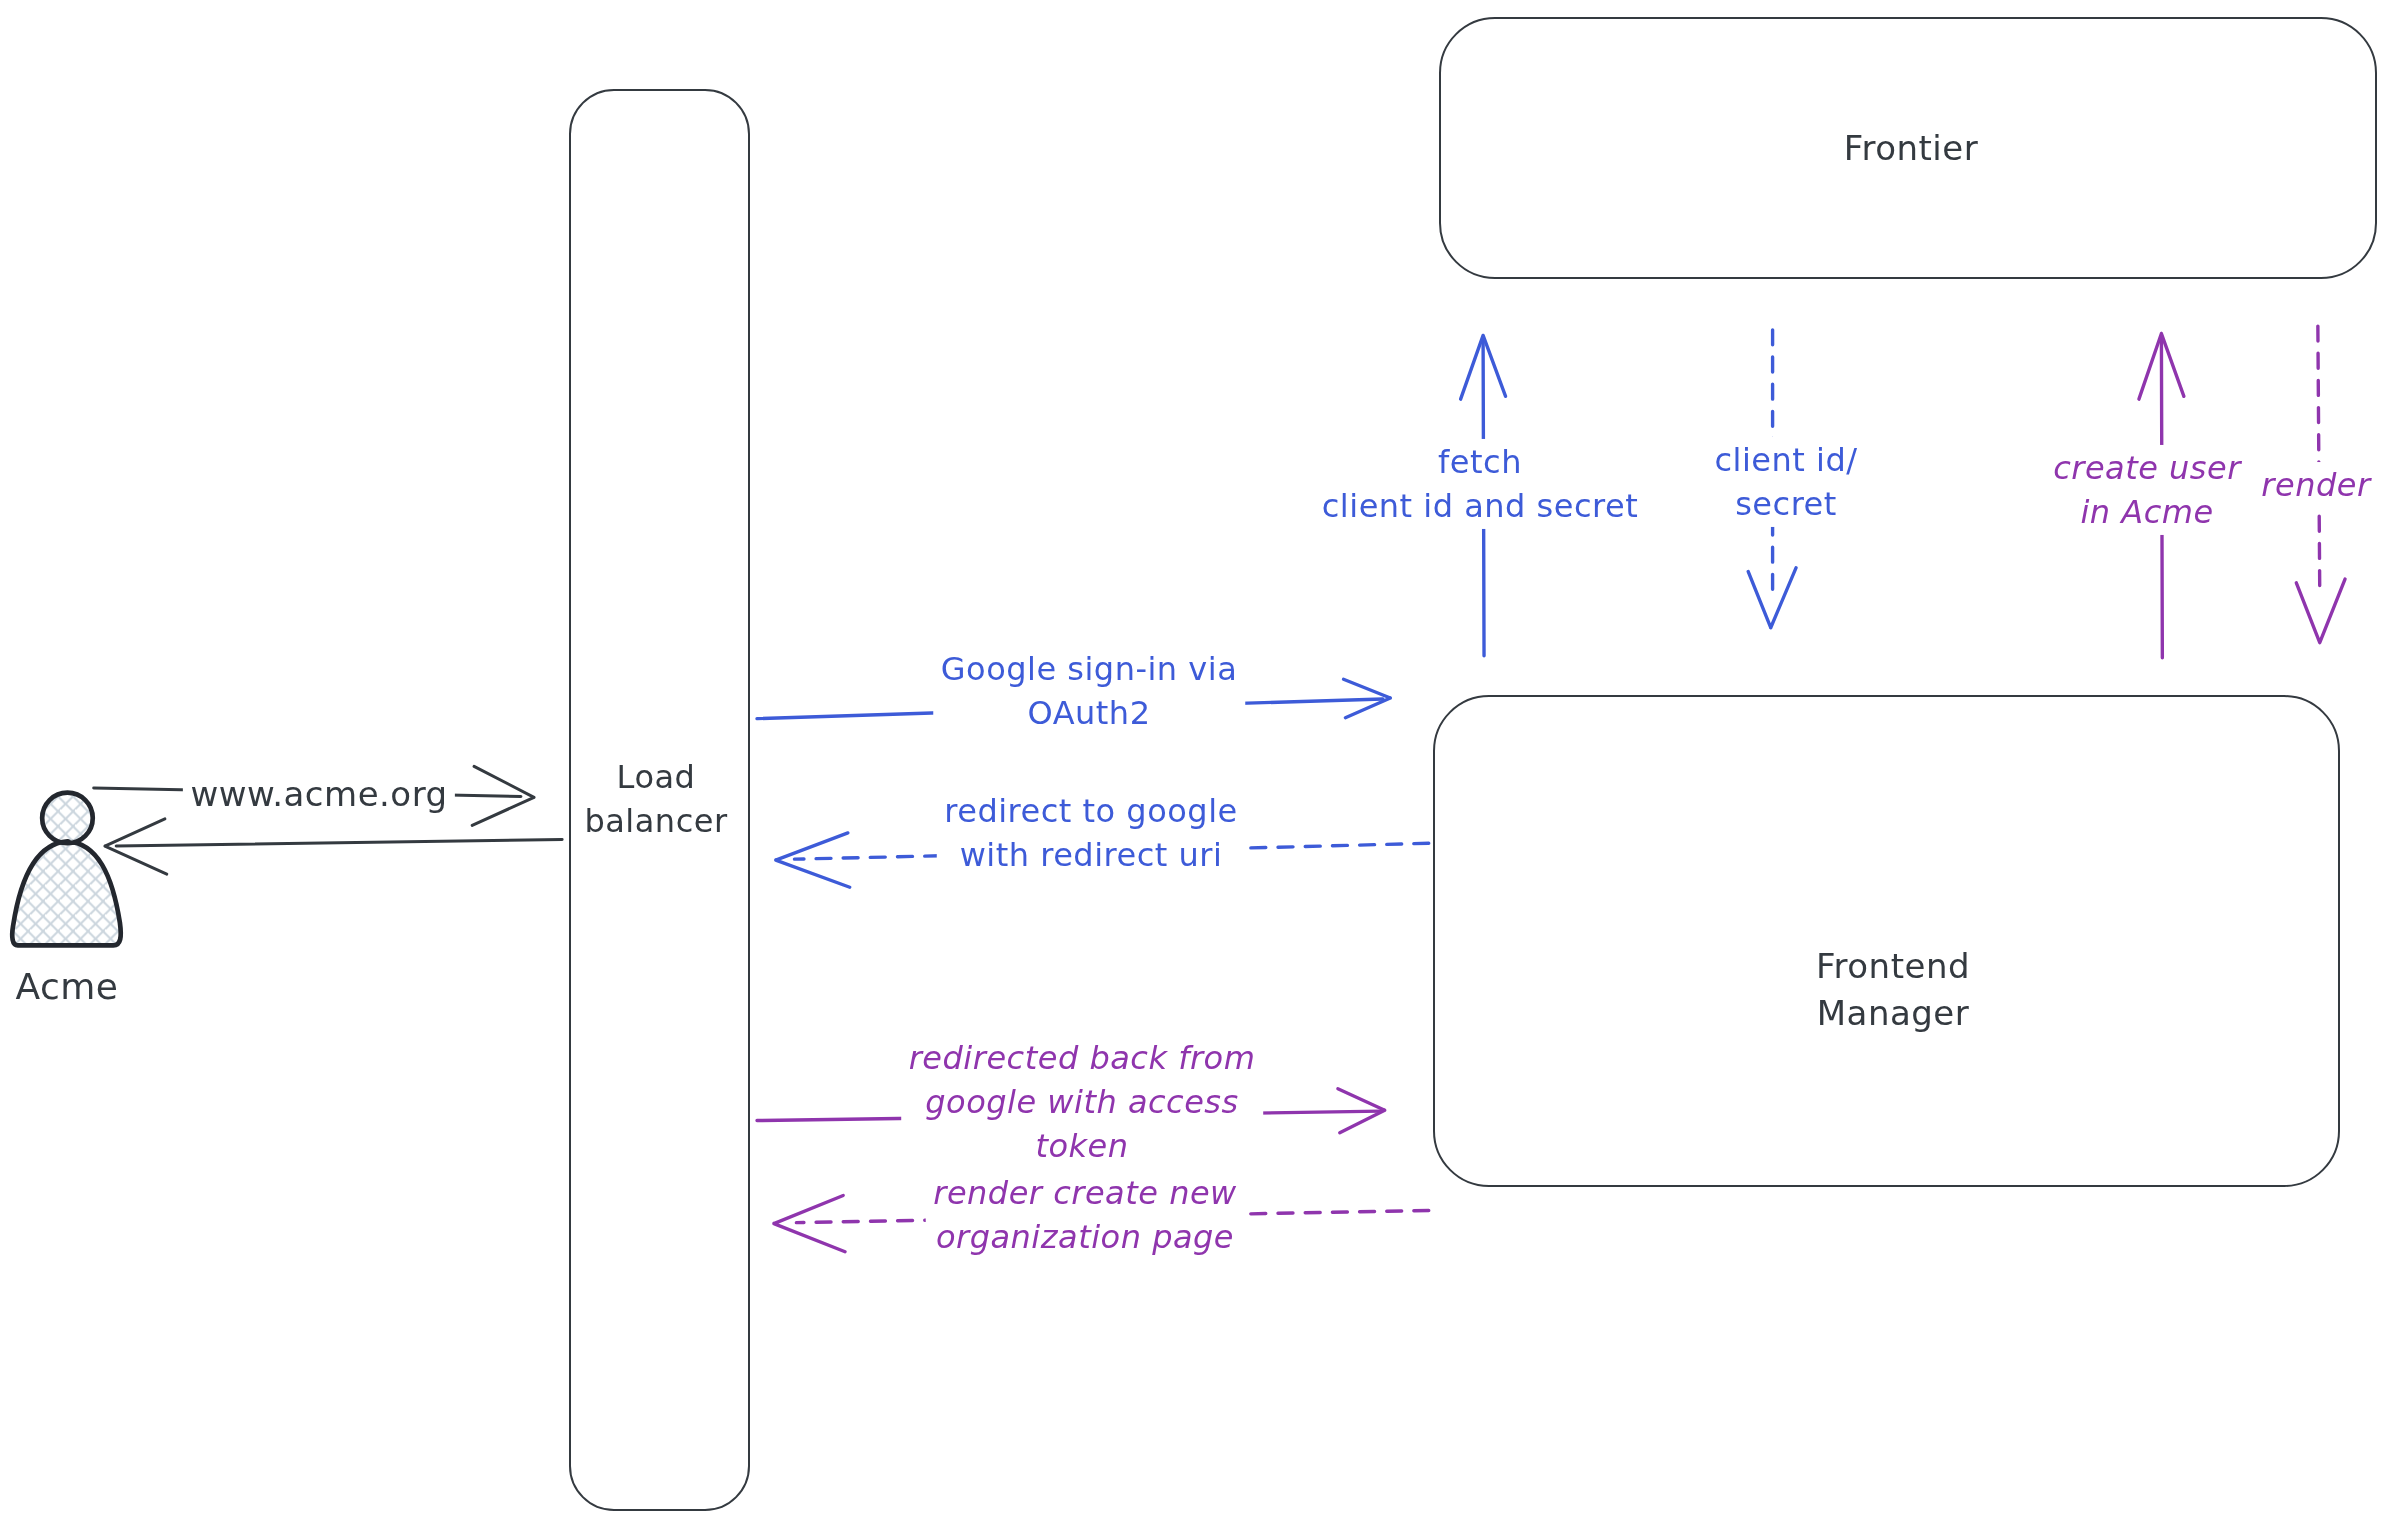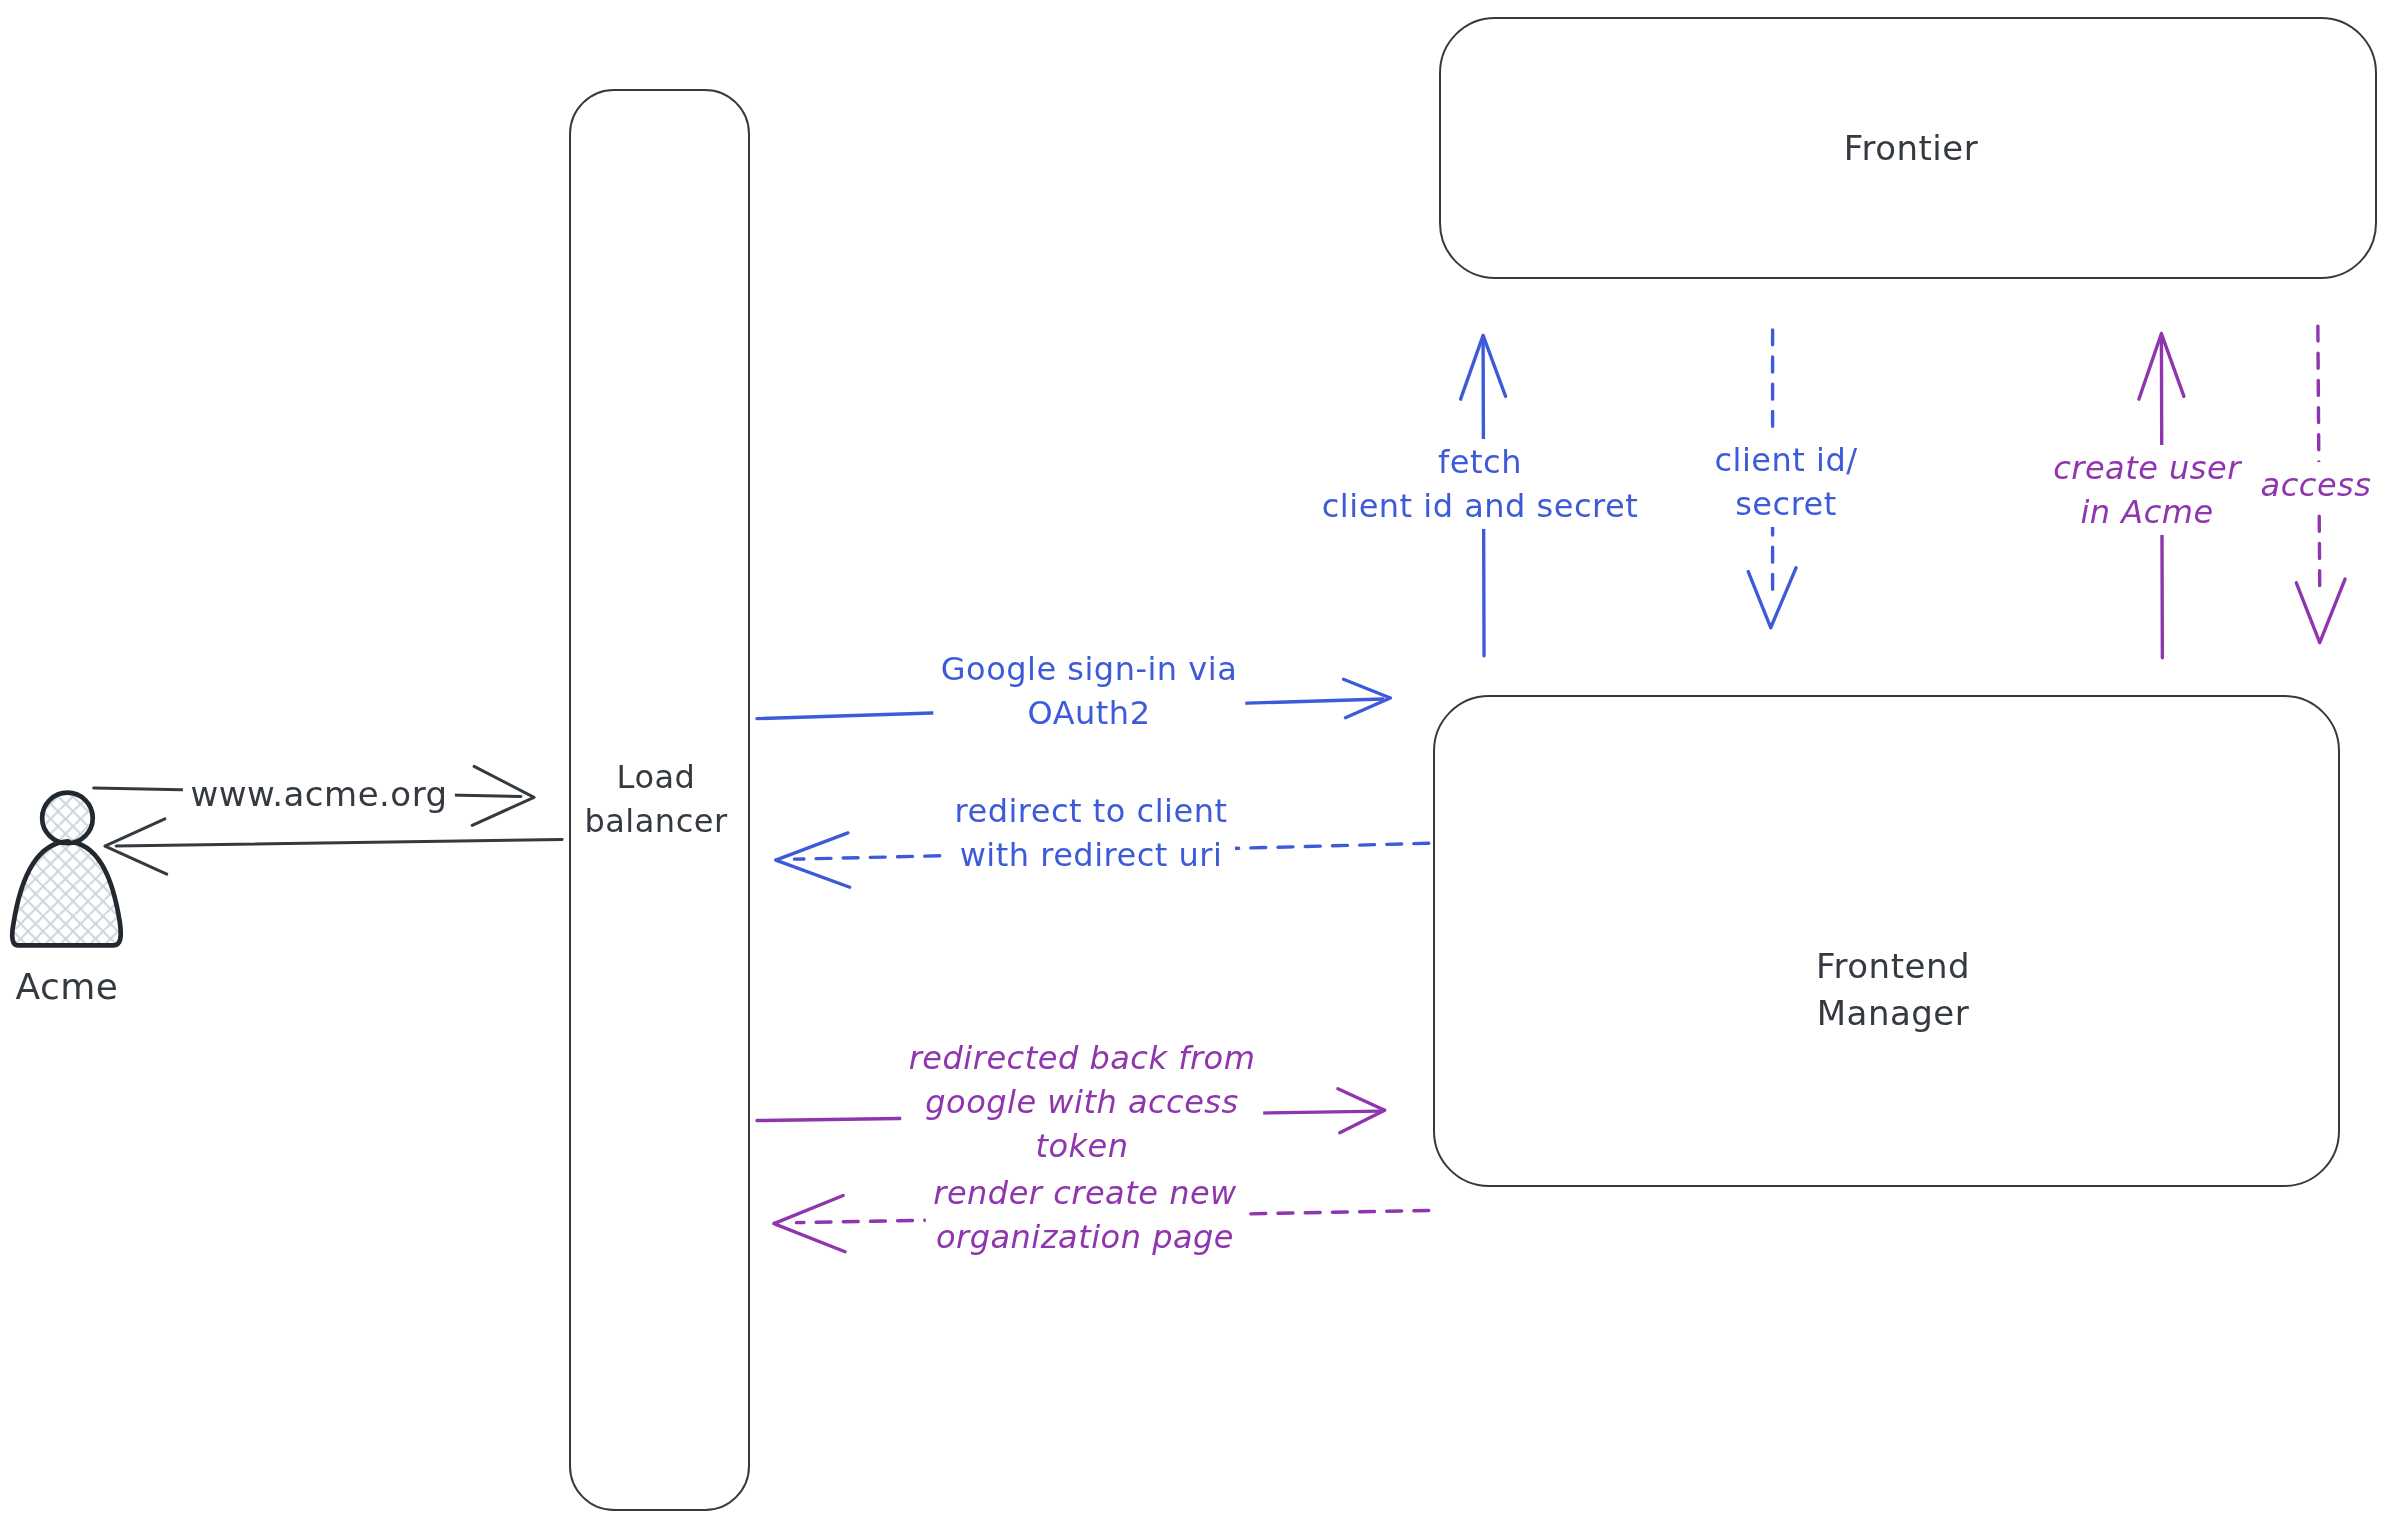--- a/index.html
+++ b/index.html
@@ -146,7 +146,7 @@
 
   <div class="label fs-edge t-purple on-line" style="left:2147px; top:490px;">create user
 in Acme</div>
-  <div class="label fs-edge t-purple on-line" style="left:2316px; top:485px;">access</div>
+  <div class="label fs-edge t-purple on-line" style="left:2316px; top:485px;">render</div>
 
   <div class="label fs-edge t-purple on-line" style="left:1082px; top:1102px;">redirected back from
 google with access

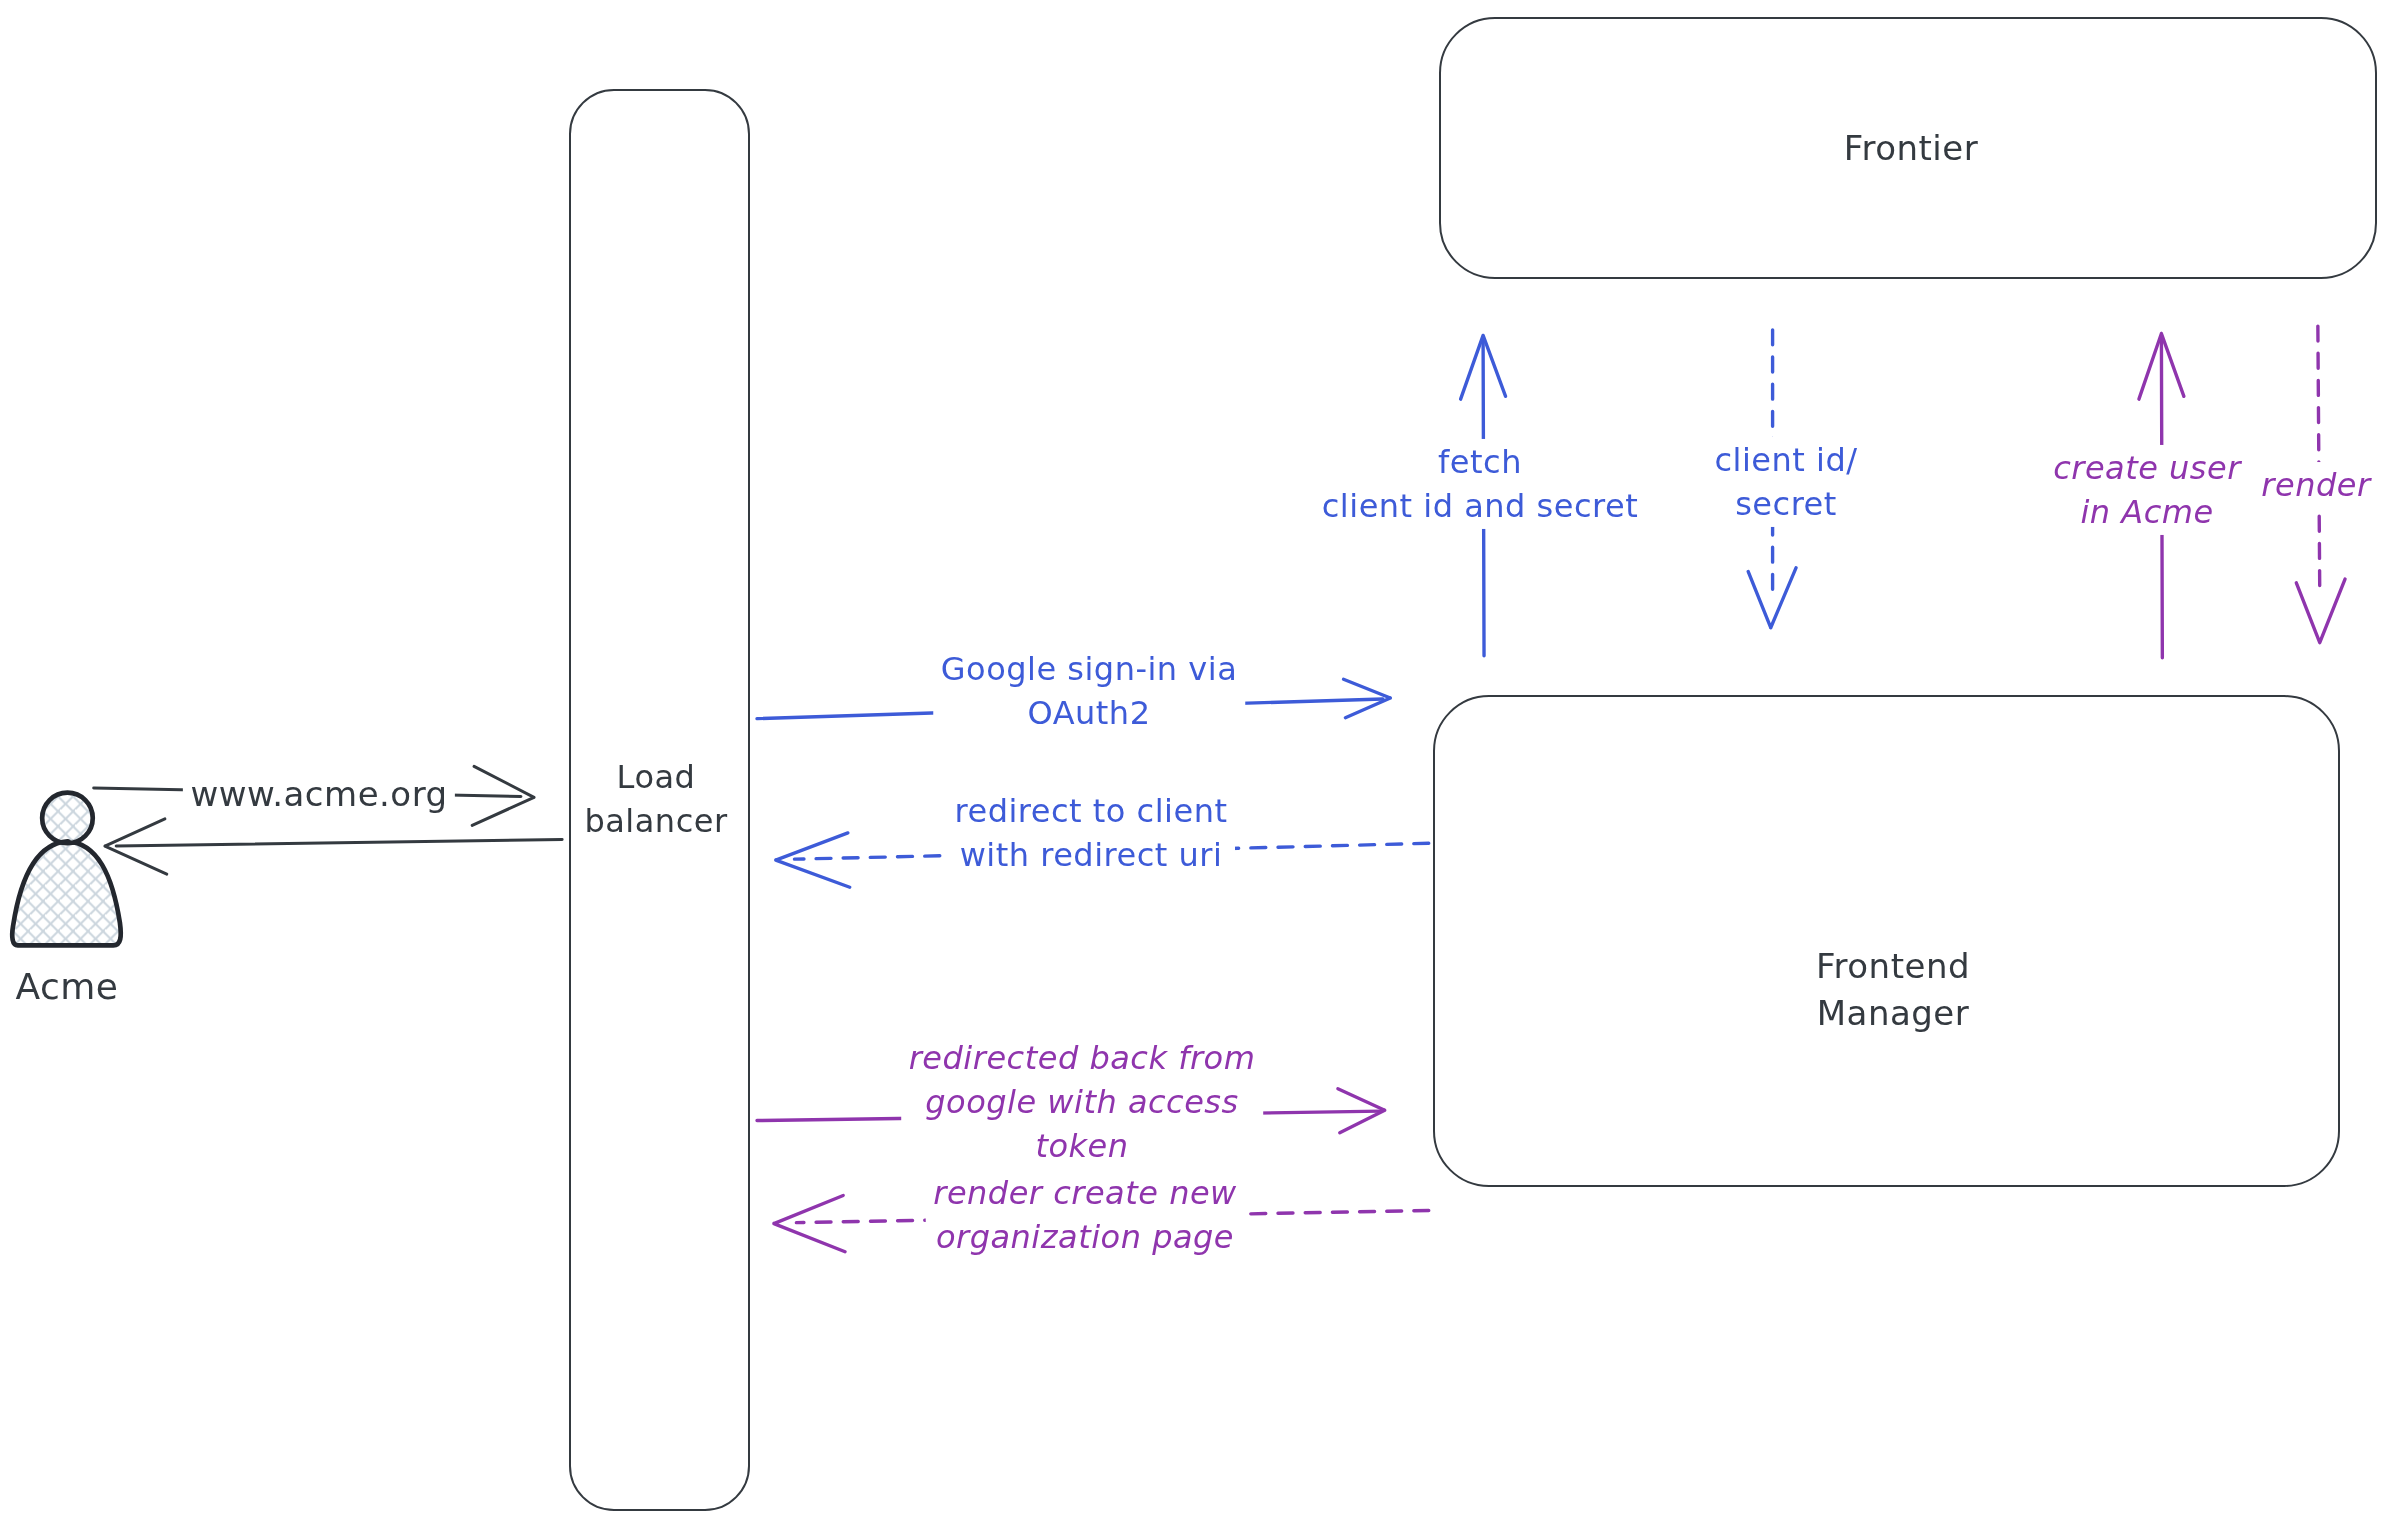--- a/index.html
+++ b/index.html
@@ -136,7 +136,7 @@
 
   <div class="label fs-edge t-blue on-line" style="left:1089px; top:691px;">Google sign-in via
 OAuth2</div>
-  <div class="label fs-edge t-blue on-line" style="left:1091px; top:833px;">redirect to client
+  <div class="label fs-edge t-blue on-line" style="left:1091px; top:833px;">redirect to google
 with redirect uri</div>
 
   <div class="label fs-edge t-blue on-line" style="left:1480px; top:484px;">fetch

